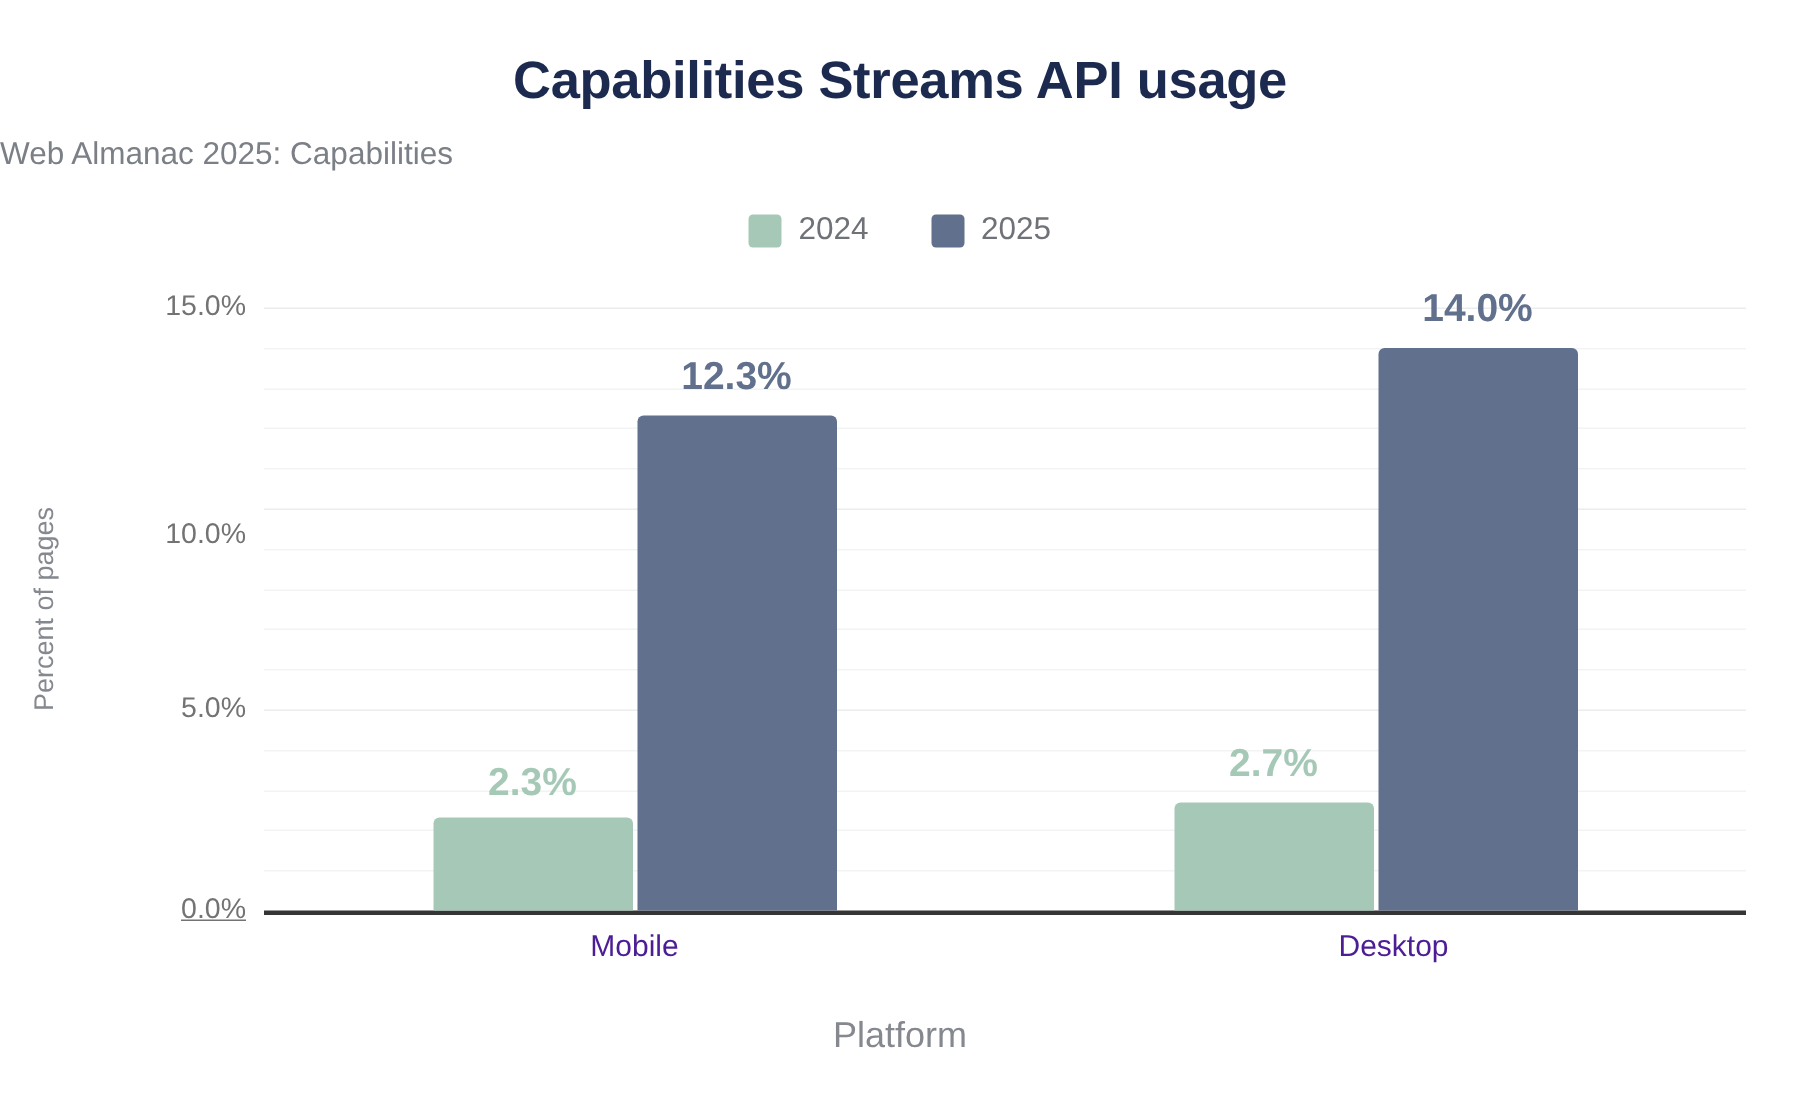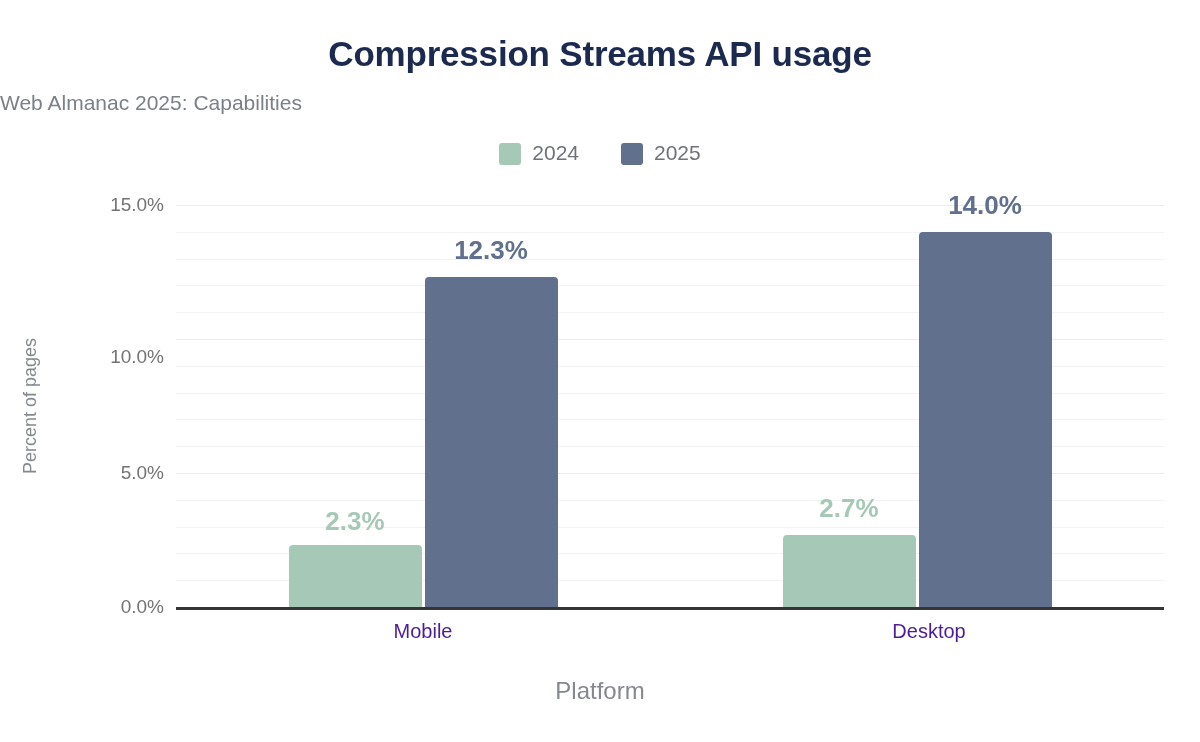--- a/index.html
+++ b/index.html
@@ -171,7 +171,7 @@
 
 <div id="chart-root">
 
-  <div class="chart-title">Compression Streams API usage</div>
+  <div class="chart-title">Capabilities Streams API usage</div>
 
   <div class="chart-subtitle">Web Almanac 2025: Capabilities</div>
 

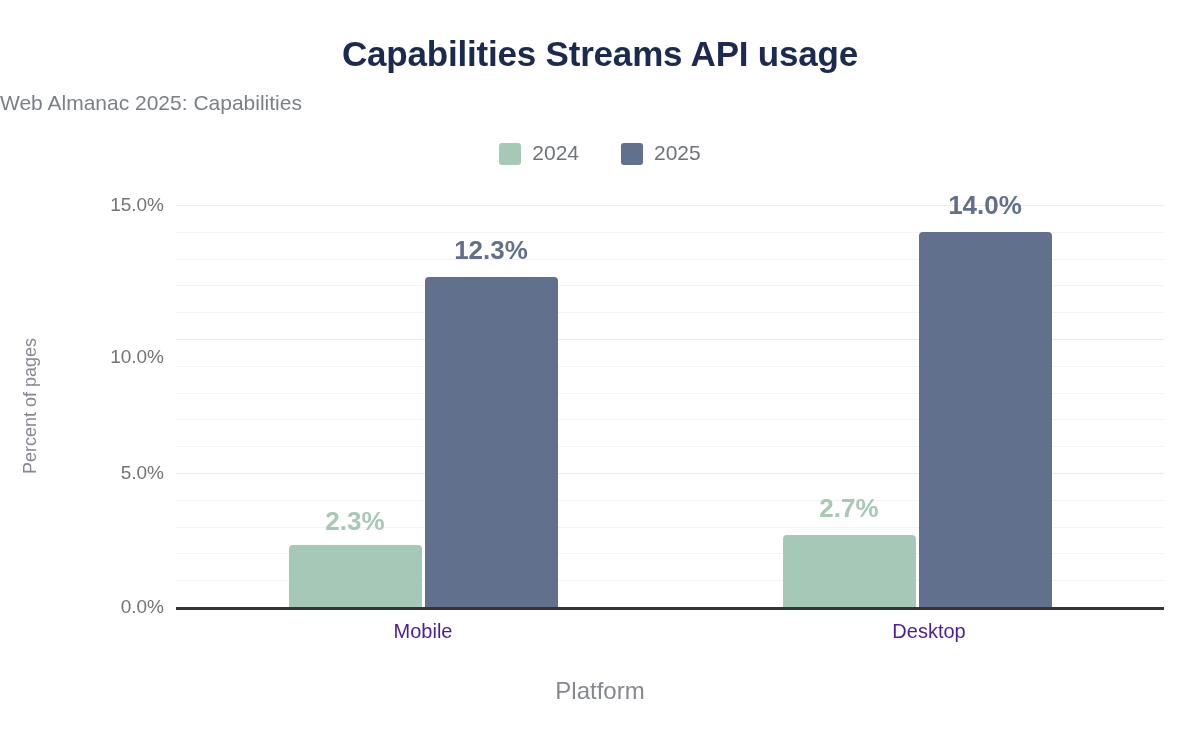--- a/index.html
+++ b/index.html
@@ -213,7 +213,7 @@
       <div class="bar-value-label" style="left: 722.5px; width: 173px; top: -15.2px; color: rgb(97, 112, 140);">14.0%</div>
     </div>
   <div class="ylabels" id="axis-layer">
-      <div class="ytick-label" style="top: 607px;">0.0%</div>
+      <div class="ytick-label" style="top: 607px; text-decoration: underline;">0.0%</div>
       <div class="ytick-label" style="top: 473px;">5.0%</div>
       <div class="ytick-label" style="top: 357px;">10.0%</div>
       <div class="ytick-label" style="top: 205px;">15.0%</div>

